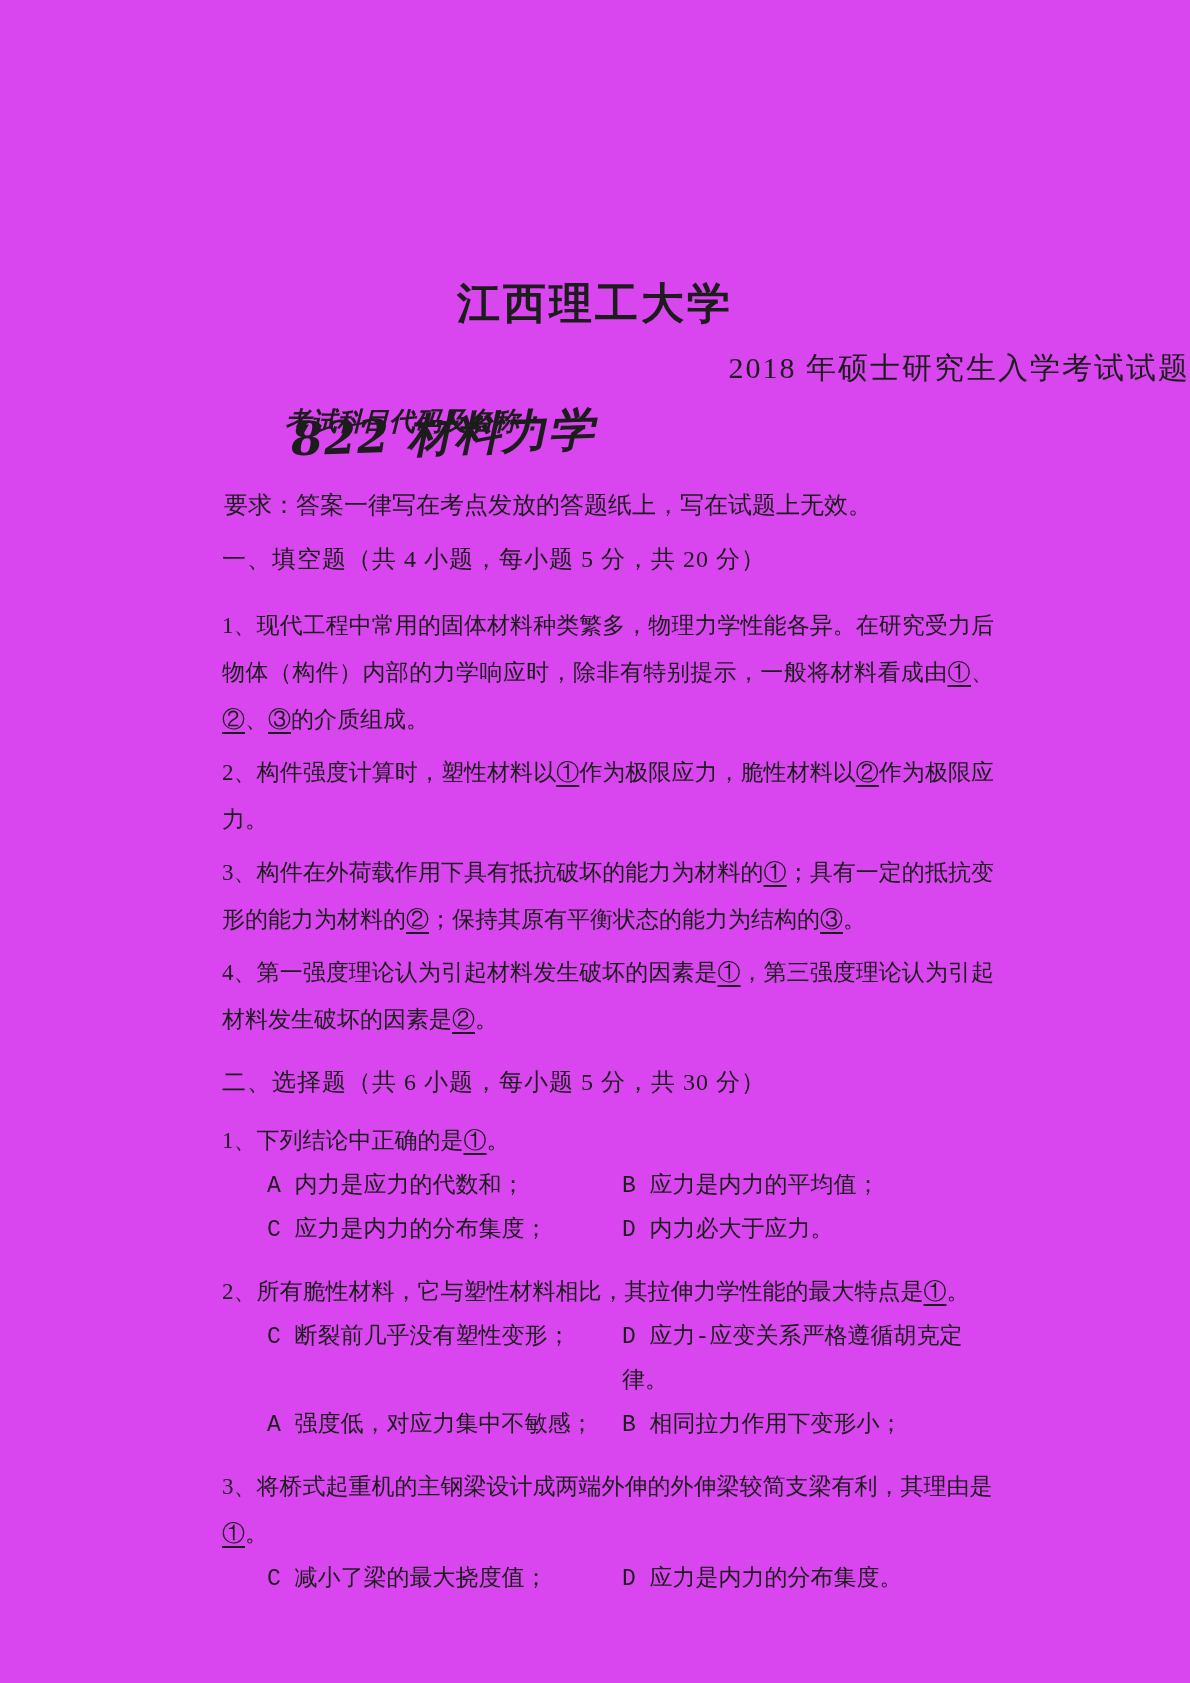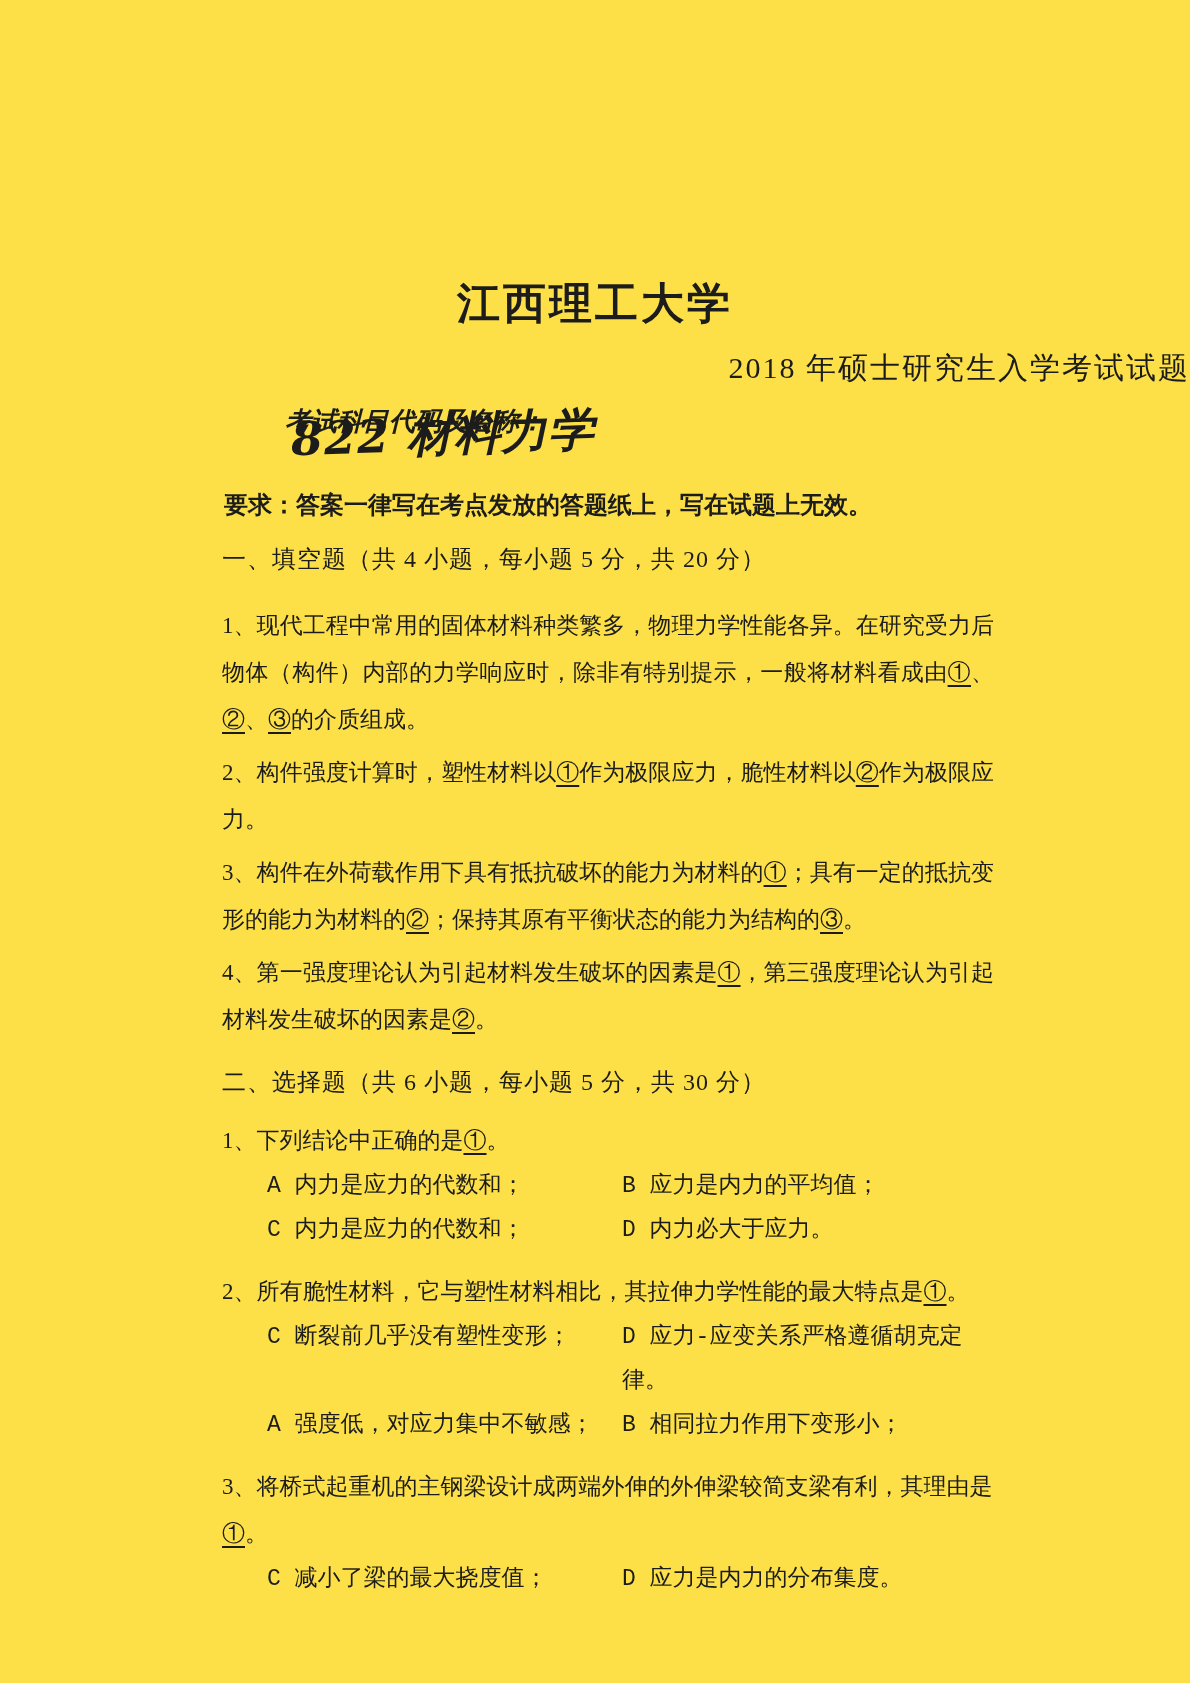--- a/index.html
+++ b/index.html
@@ -9,7 +9,7 @@
     width: 1190px;
     height: 1683px;
     margin: 0 auto;
-    background: #fde047;
+    background: #d946ef;
     color: #1c1c1c;
     font-family: "Liberation Serif", serif;
     overflow: hidden;

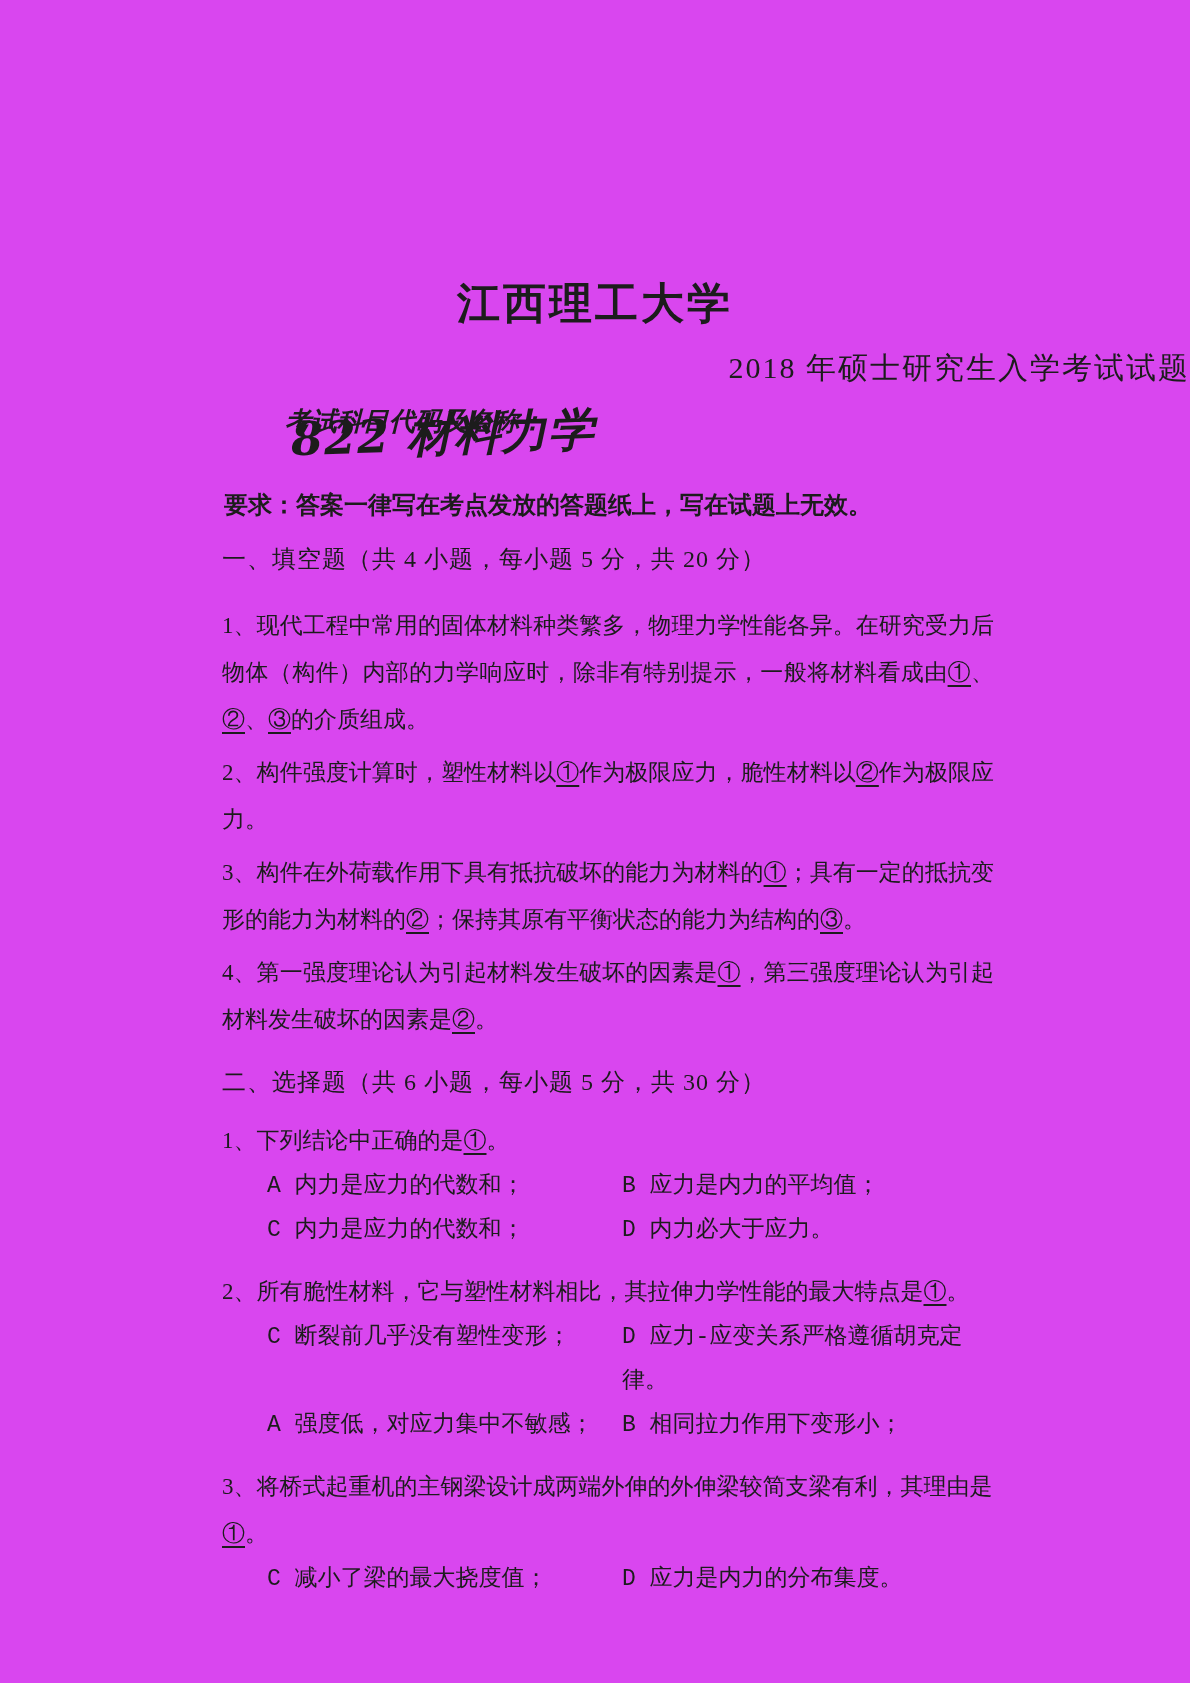--- a/index.html
+++ b/index.html
@@ -65,7 +65,7 @@
   .requirement {
     margin: 30px 2px 0 224px;
     font-size: 24px;
-    font-weight: bold;
+    font-weight: normal;
     line-height: 30px;
   }
   .sec-heading {

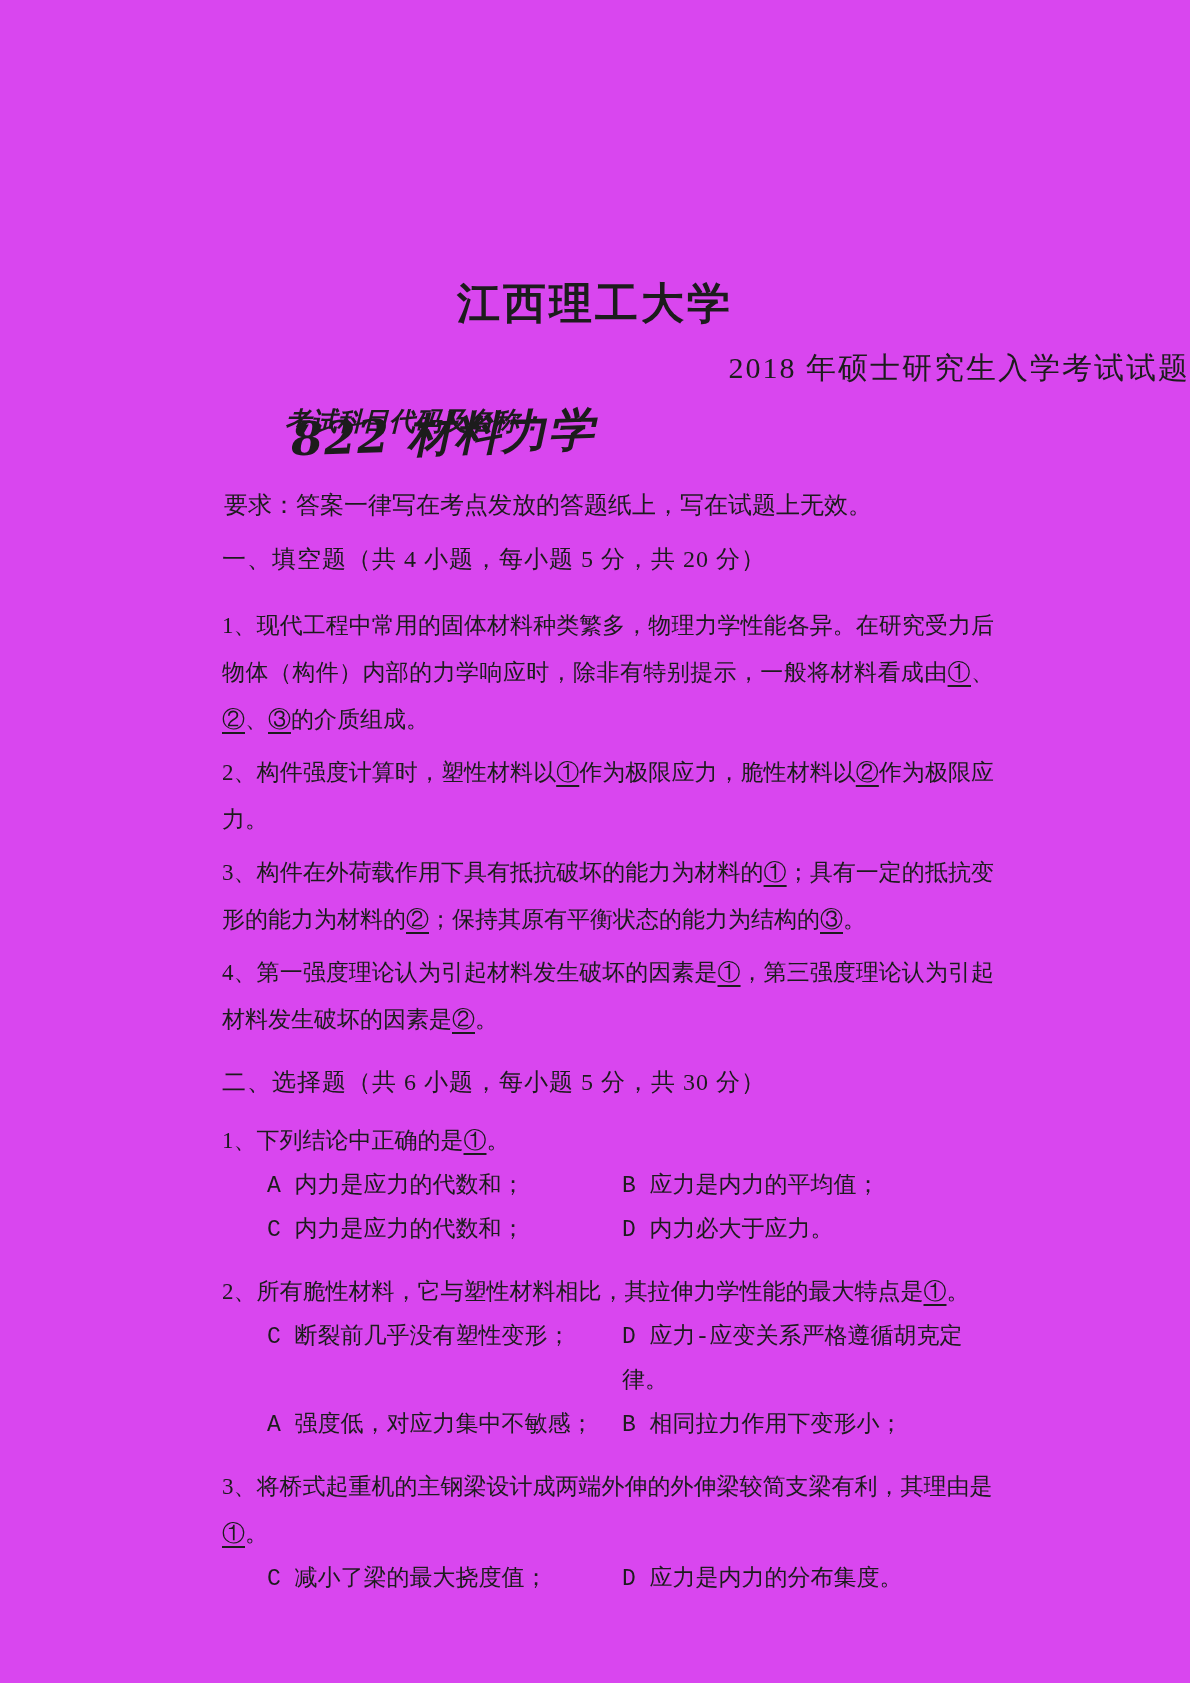--- a/index.html
+++ b/index.html
@@ -126,7 +126,7 @@
         <span class="mc-cell-b">B 应力是内力的平均值；</span>
       </div>
       <div class="mc-row">
-        <span class="mc-cell-a">C 内力是应力的代数和；</span>
+        <span class="mc-cell-a">C 应力是内力的分布集度；</span>
         <span class="mc-cell-b">D 内力必大于应力。</span>
       </div>
     </div>

